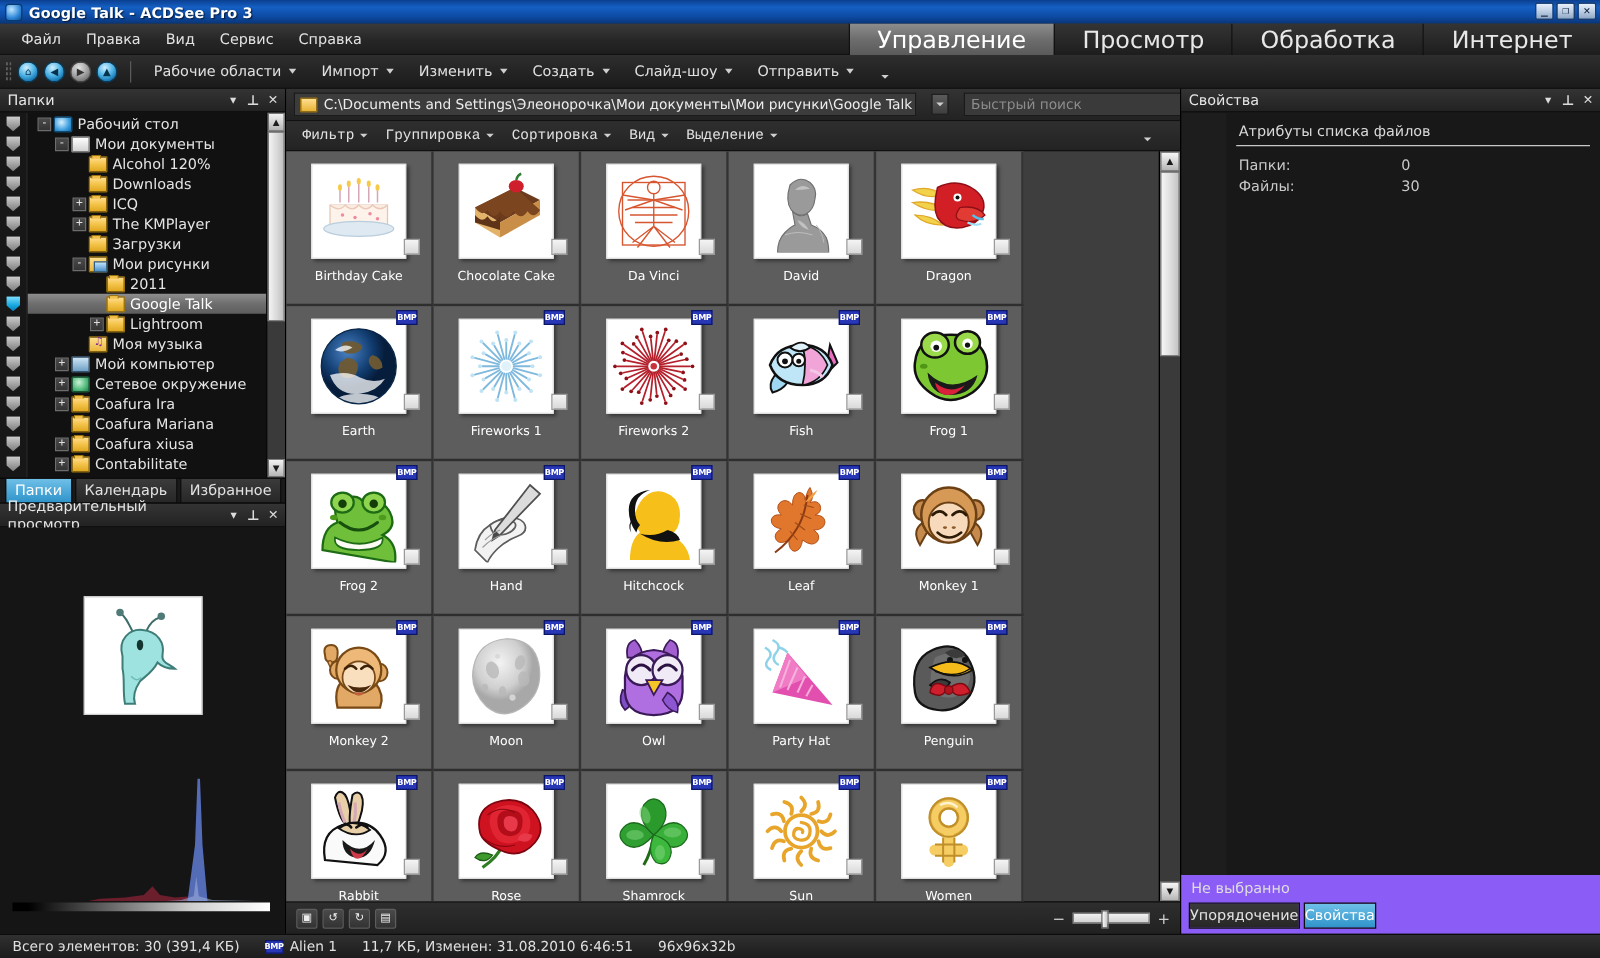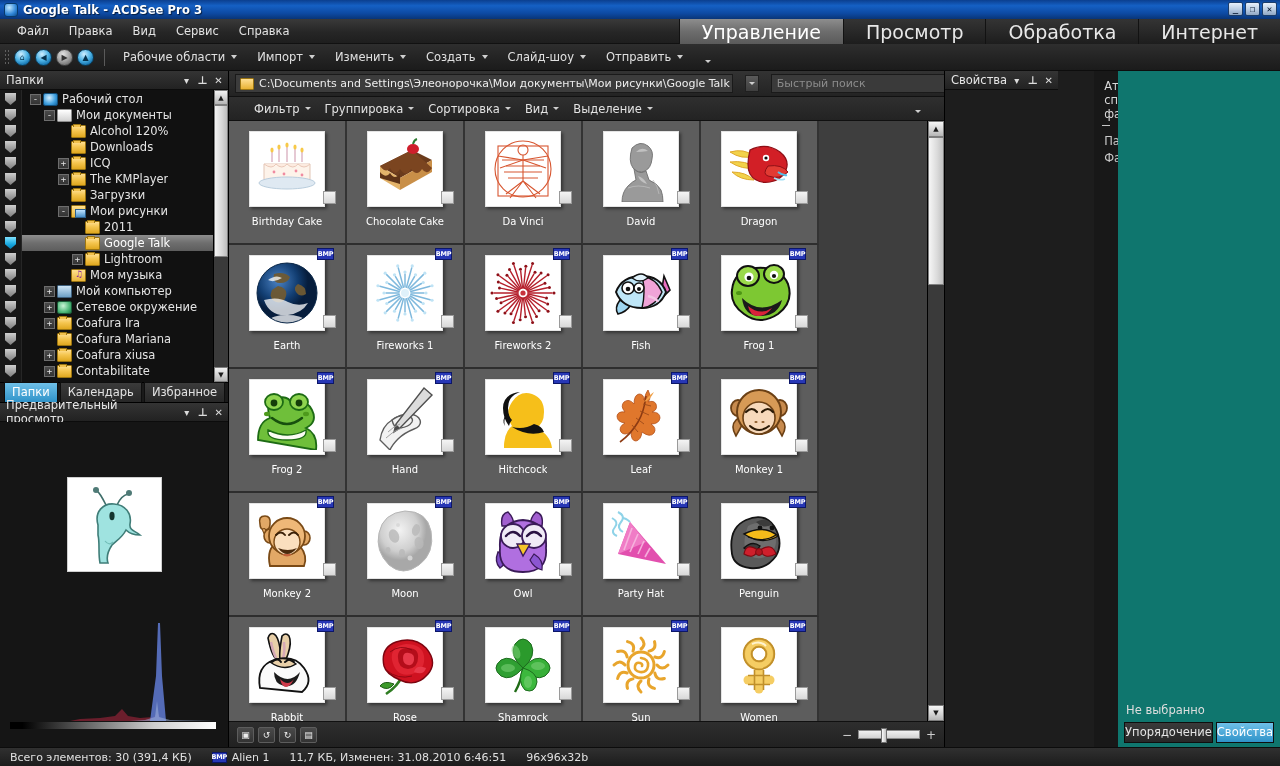--- a/index.html
+++ b/index.html
@@ -236,7 +236,7 @@
     background:linear-gradient(to right,#fafafa,#c4c4c4); border:1px solid #6e6e6e;}
 
   
-  .right{ width:336px; flex:0 0 336px; display:flex; flex-direction:row;
+  .right{ width:336px; flex:0 0 336px; display:flex; flex-direction:column;
           background:#1d1d1d; border-left:1px solid #000; }
   .prop-body{ flex:1 1 auto; background:#181818; padding:0; overflow:hidden;margin-left:36px; }
   .prop-section{ margin:6px 8px 0; }

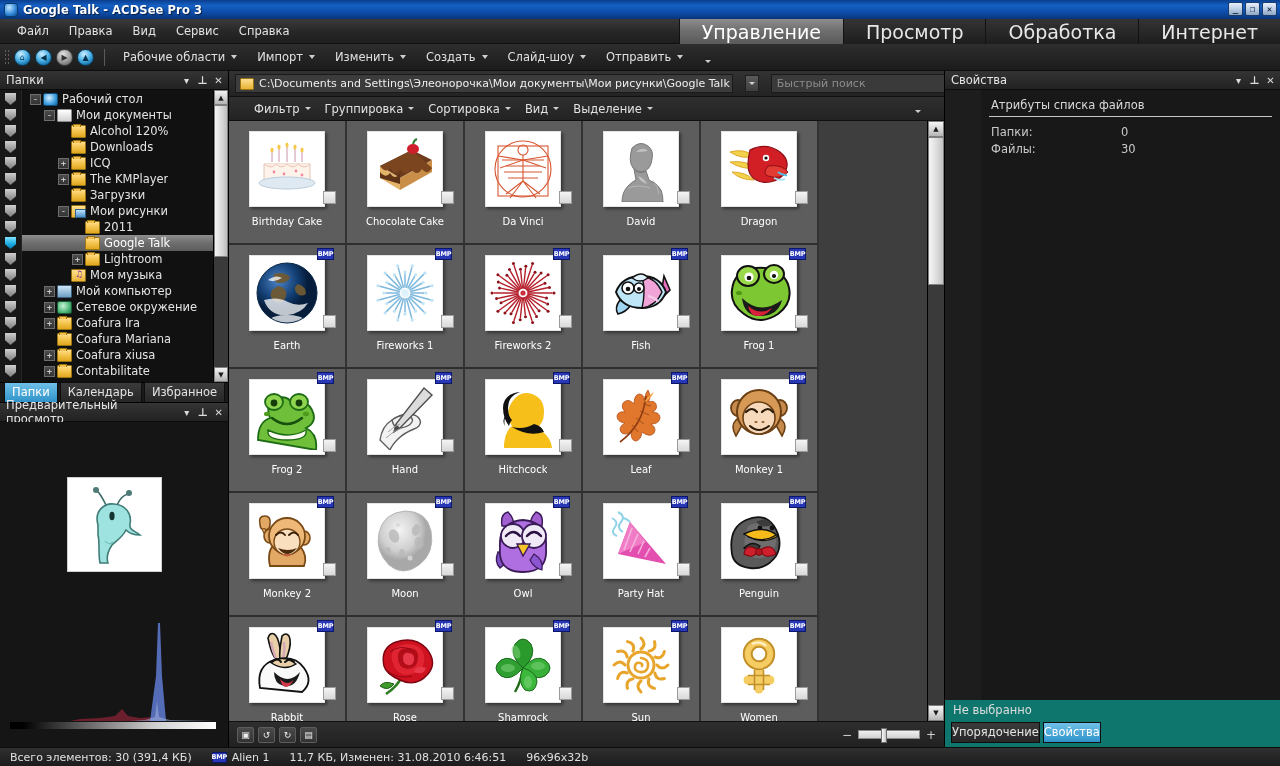--- a/index.html
+++ b/index.html
@@ -190,7 +190,7 @@
 
   .filterrow{ height:24px;flex:0 0 24px;display:flex;align-items:center;
     background:linear-gradient(to bottom,#2f2f2f,#232323); border-bottom:1px solid #101010;
-    padding-left:18px; position:relative;}
+    padding-left:6px; position:relative;font-family:Liberation Mono, monospace;}
   .fitem{ display:flex;align-items:center;gap:5px;padding:3px 7px;color:#e2e2e2;font-size:11.5px;}
 
   .gridarea{ flex:1 1 auto; display:flex; min-height:0; background:#3d3d3d; }

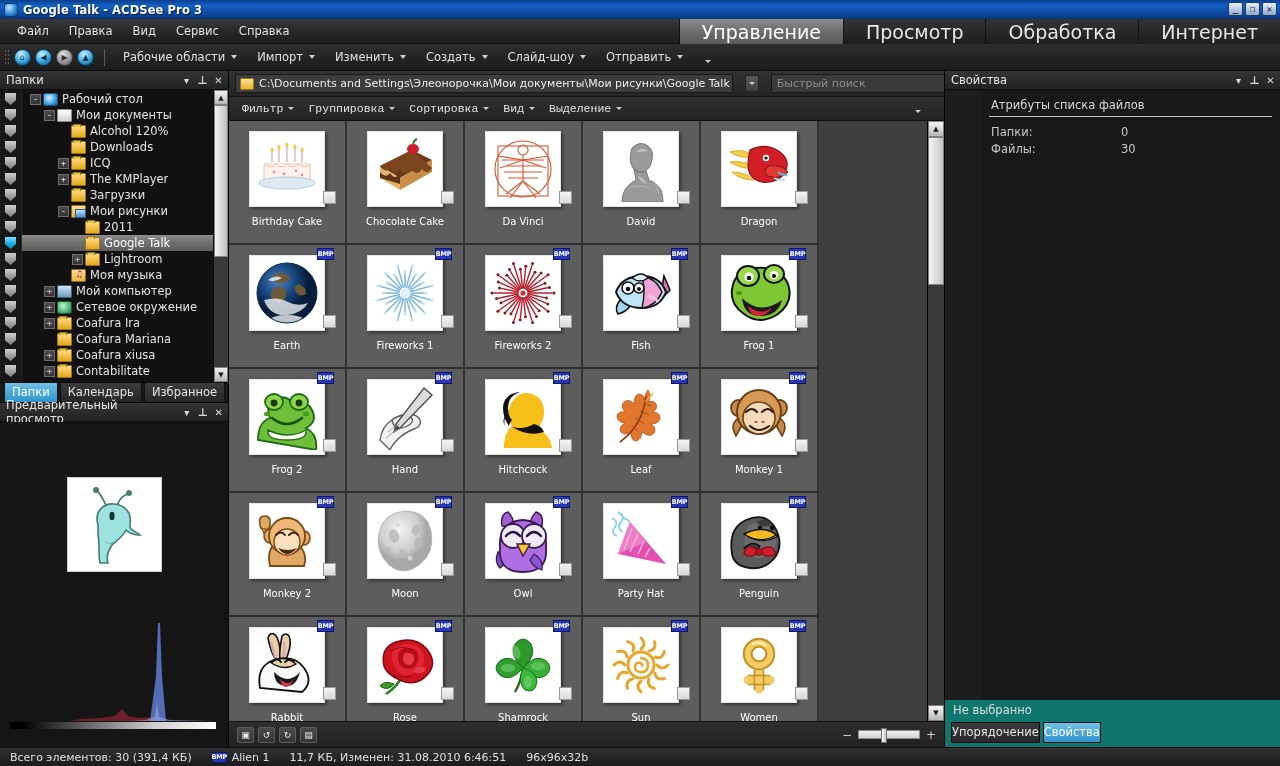--- a/index.html
+++ b/index.html
@@ -247,7 +247,7 @@
   .prow .pk{ width:132px; flex:0 0 132px; color:#c9c9c9; padding-left:2px;}
   .prow .pv{ color:#c9c9c9; }
   .prop-foot{ flex:0 0 46px; display:flex; flex-direction:column; justify-content:flex-end;
-              background:#0f766e; }
+              background:#8b5cf6; }
   .noselect{ font-size:11.5px; color:#dedede; padding:3px 8px 5px; }
   .rtabs{ display:flex; gap:3px; padding:0 6px 4px; }
   .rtab{ padding:2px 0 3px; font-size:11.5px; color:#e4e4e4;

